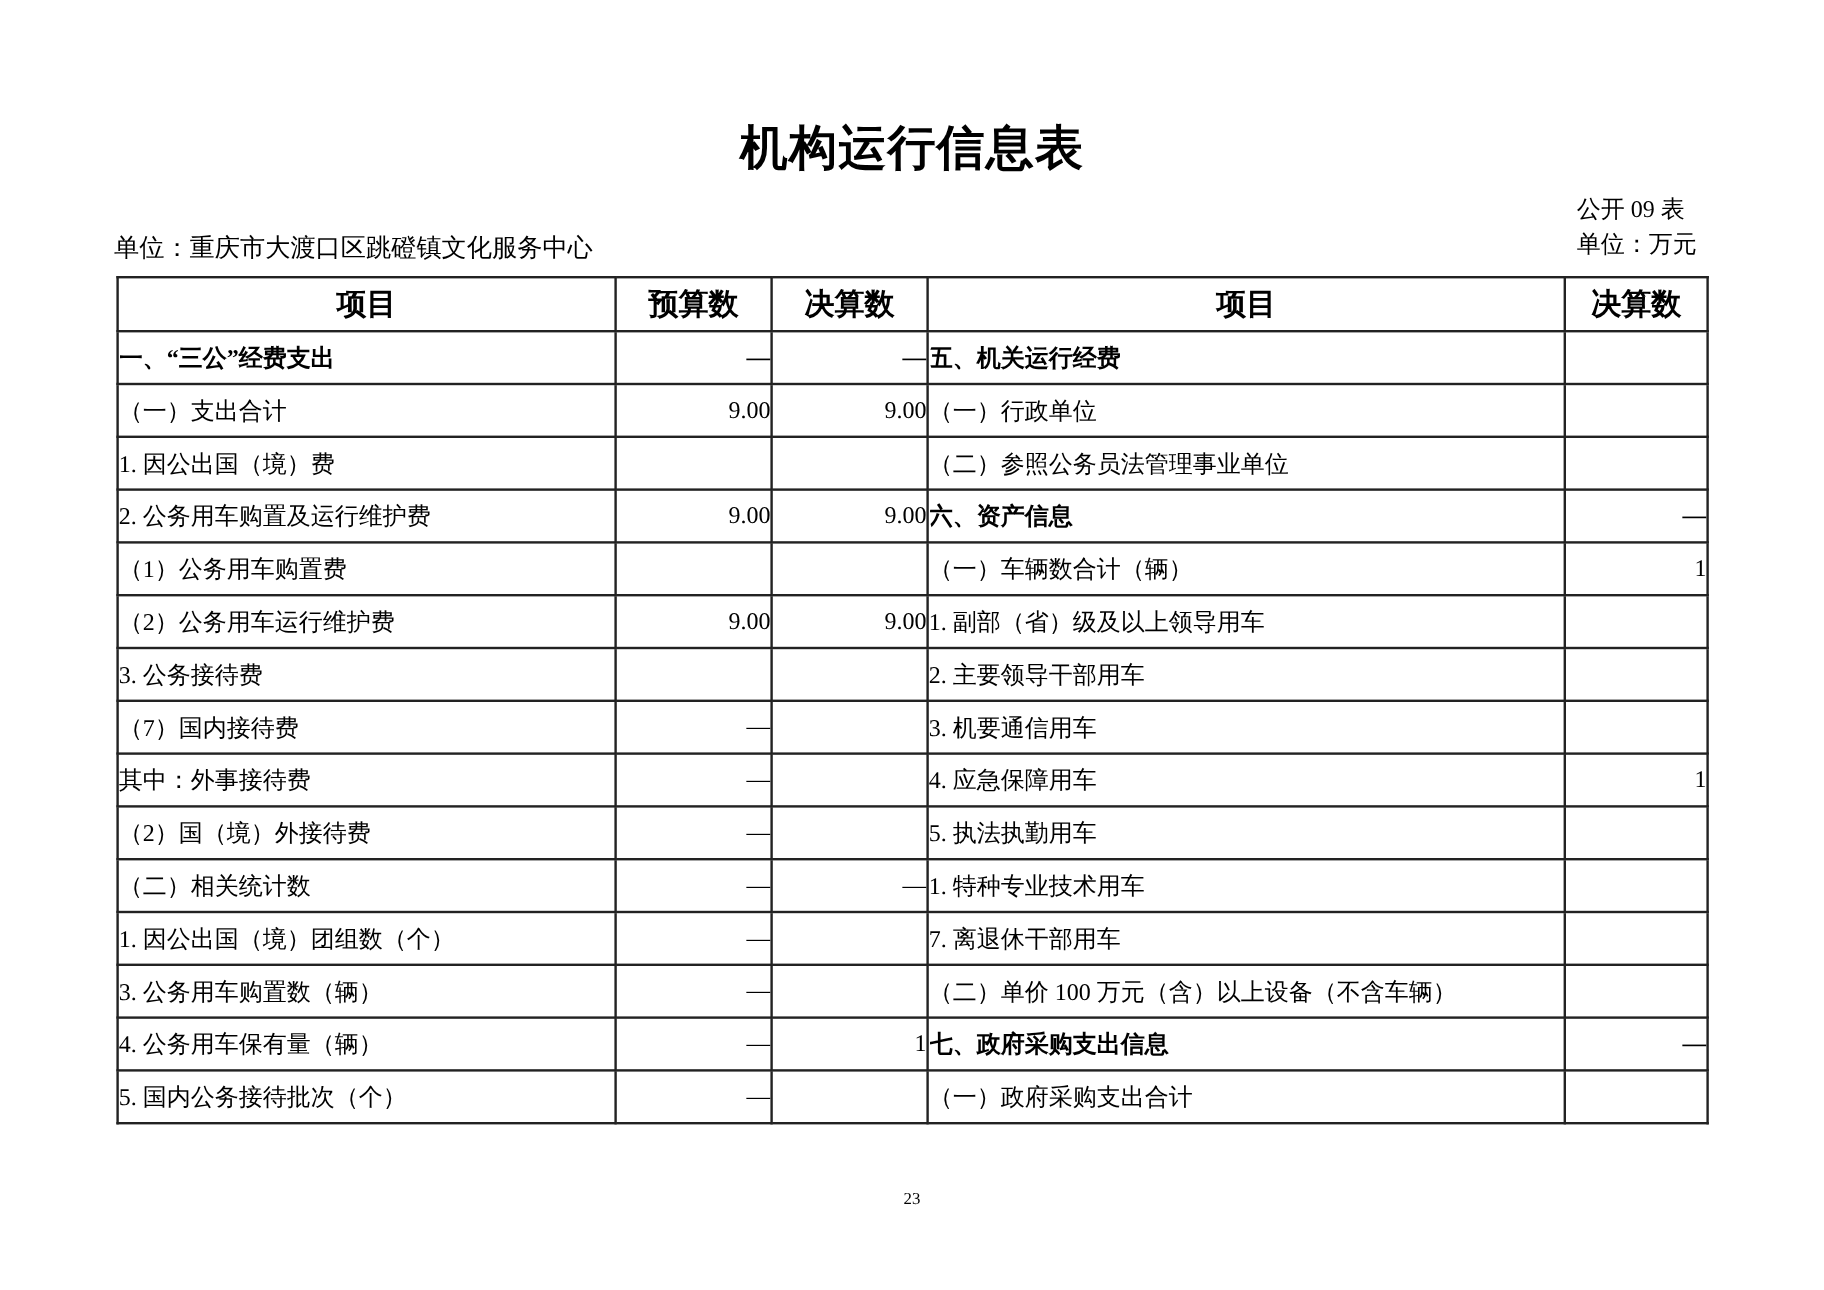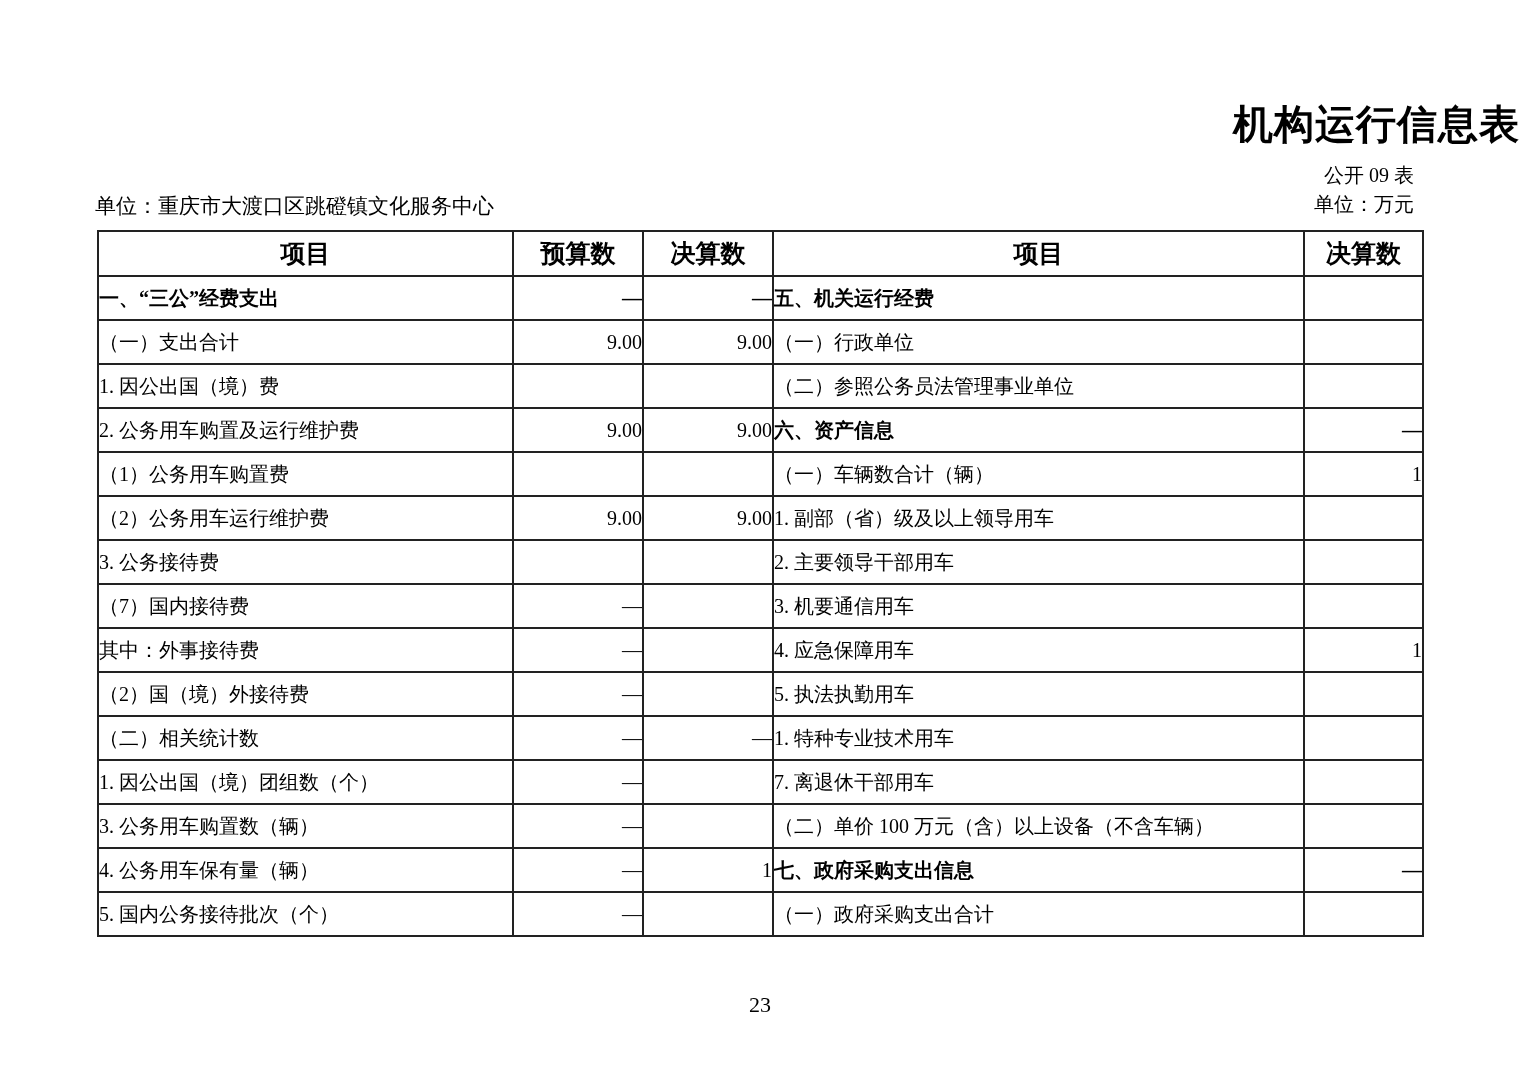--- a/index.html
+++ b/index.html
@@ -14,7 +14,7 @@
   .title{
     position:absolute;
     top:100px;left:0;width:100%;
-    text-align:right;
+    text-align:center;
     font-family:"Liberation Sans", sans-serif;
     font-weight:bold;
     font-size:40px;

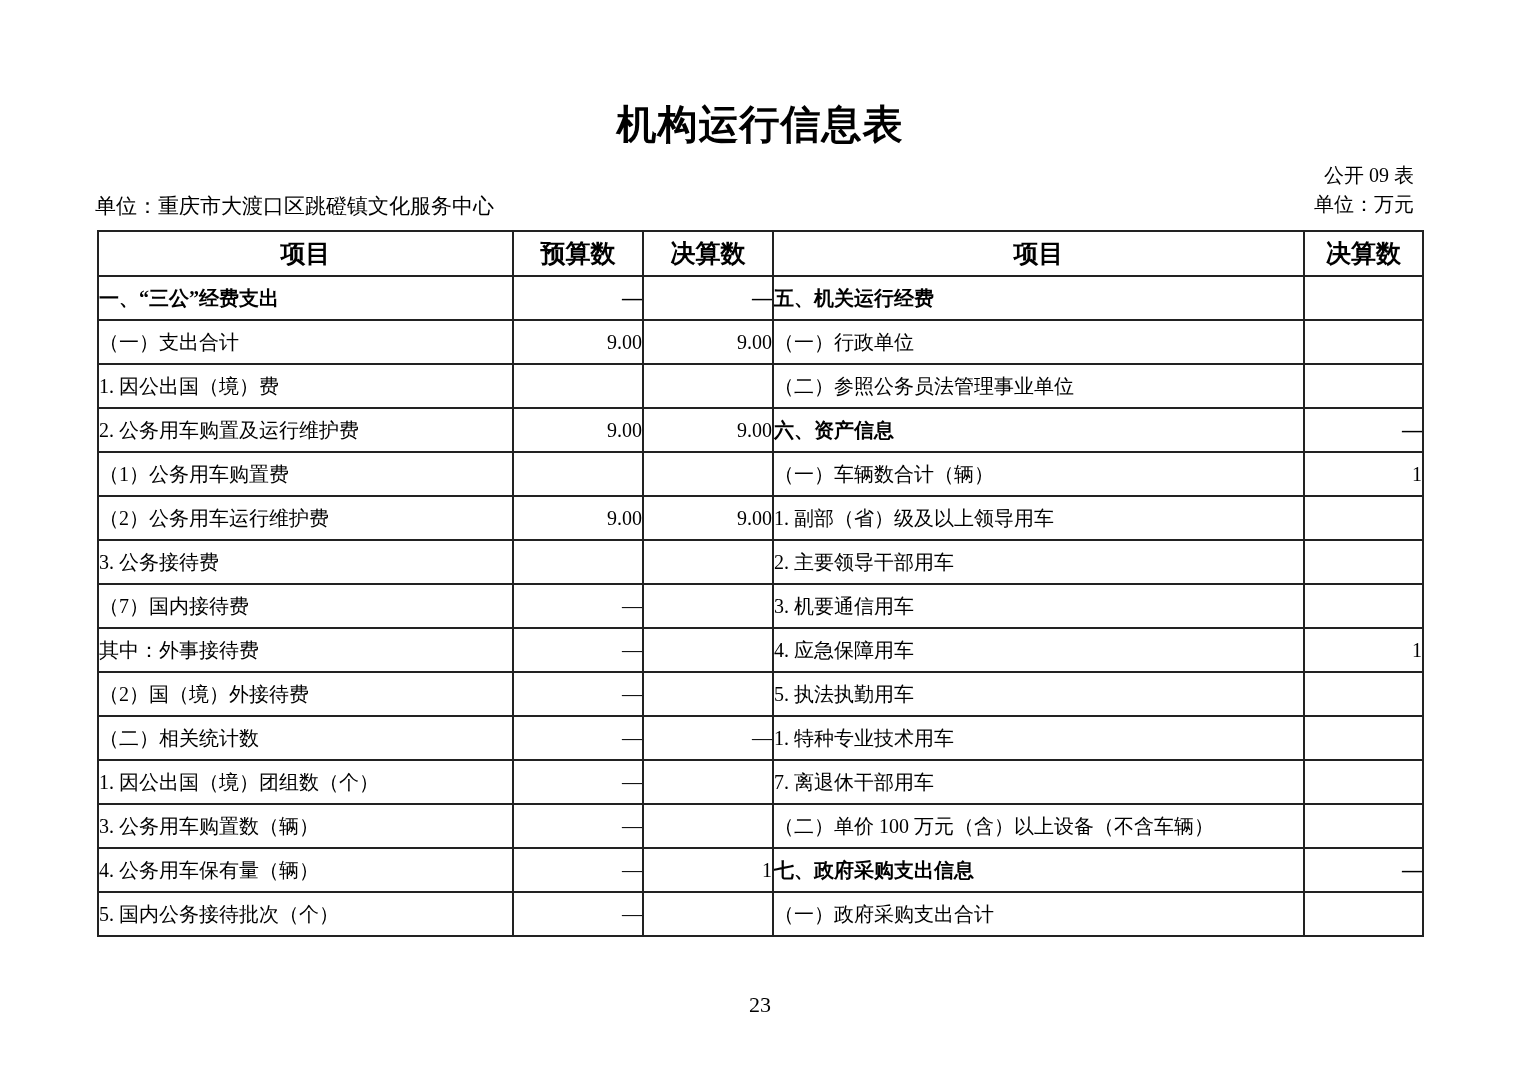--- a/index.html
+++ b/index.html
@@ -25,7 +25,7 @@
   .meta-right{
     position:absolute;
     top:161px;right:106px;
-    text-align:right;
+    text-align:left;
     font-family:"Liberation Serif", serif;
     font-size:20px;
     line-height:29px;

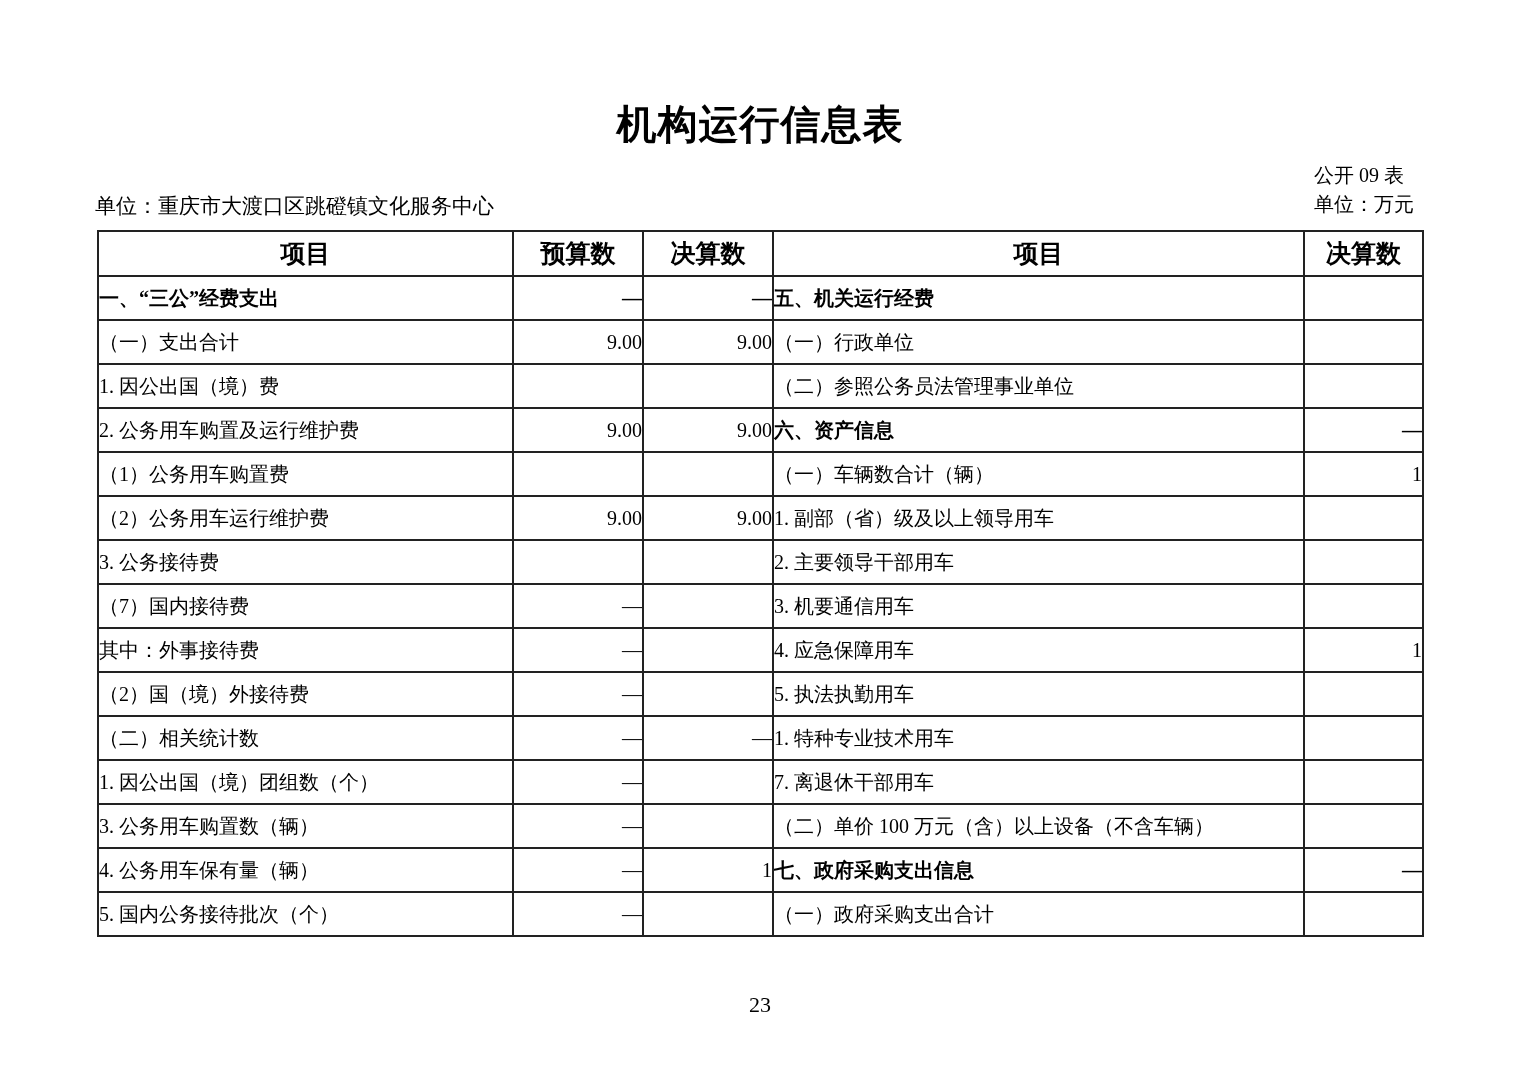--- a/index.html
+++ b/index.html
@@ -70,7 +70,7 @@
     font-size:20px;
   }
   td.bold{font-weight:bold;}
-  td.ind0{padding-left:9px;}
+  td.ind0{padding-left:9px;border-radius:19px;}
   td.ind1{padding-left:14px;}
   td.ind2{padding-left:29px;}
   td.ind3{padding-left:53px;}

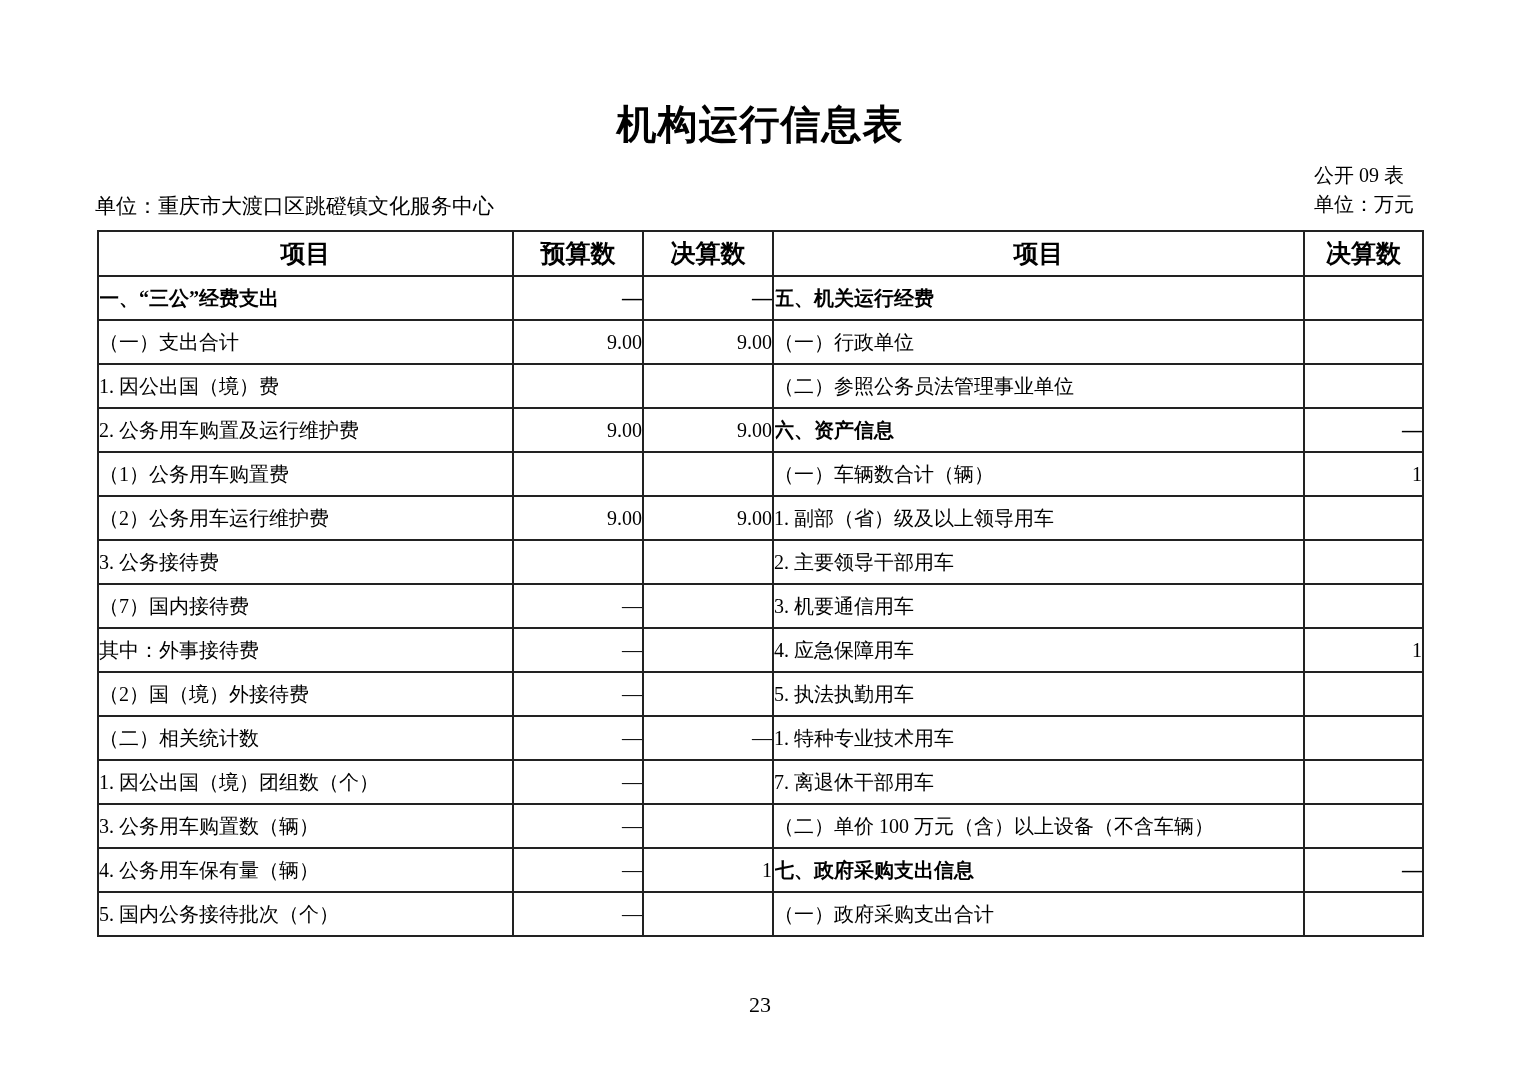--- a/index.html
+++ b/index.html
@@ -80,7 +80,7 @@
     top:992px;left:0;width:100%;
     text-align:center;
     font-family:"Liberation Serif", serif;
-    font-size:22px;
+    font-size:14px;
   }
 </style>
 </head>

